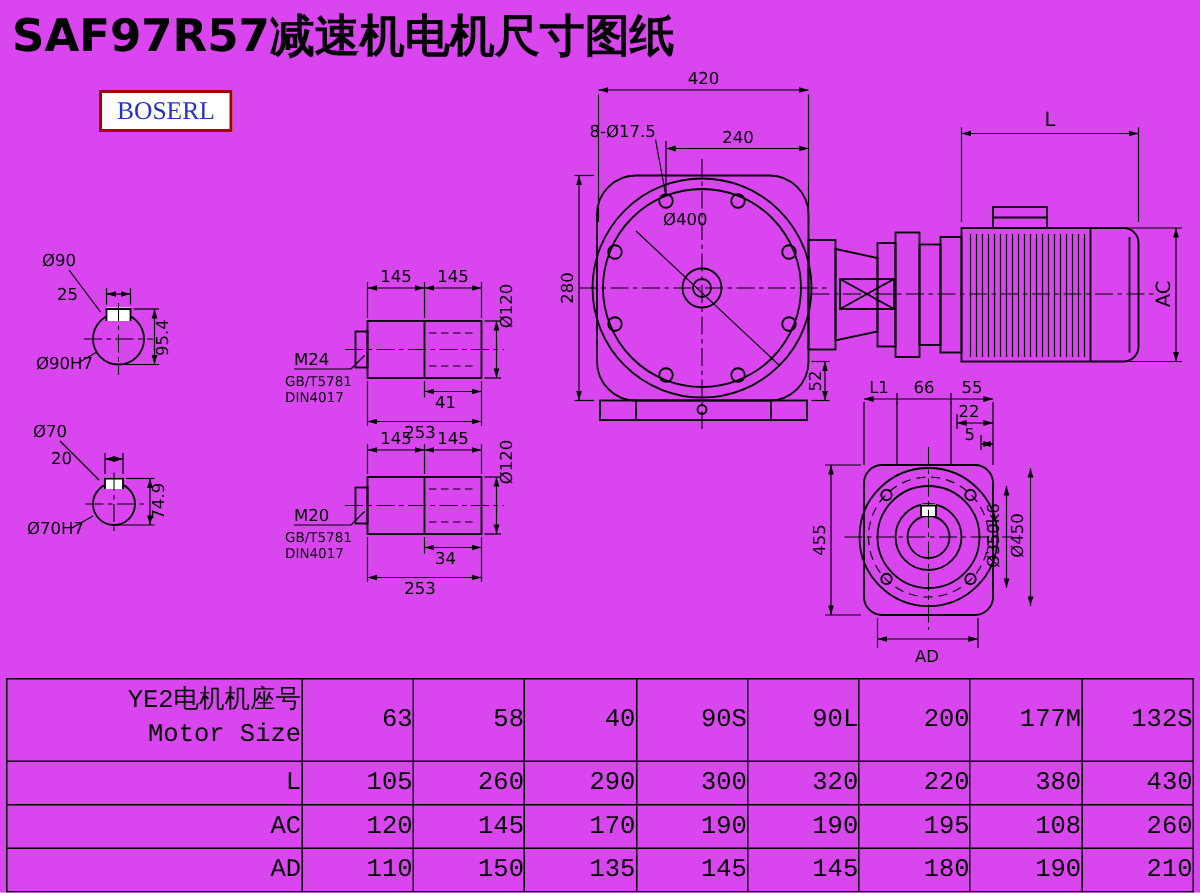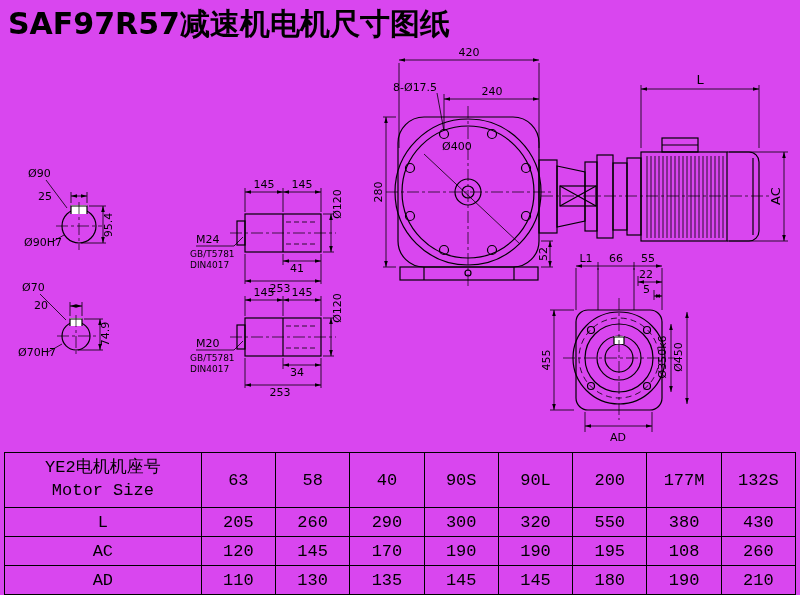--- a/index.html
+++ b/index.html
@@ -34,6 +34,9 @@
 <div class="page">
 
   <h1 class="title">SAF97R57减速机电机尺寸图纸</h1>
+  <div class="logo">
+    <span>BOSERL</span>
+  </div>
 
   <svg class="draw" width="800" height="450" viewBox="0 0 800 450">
     <defs>

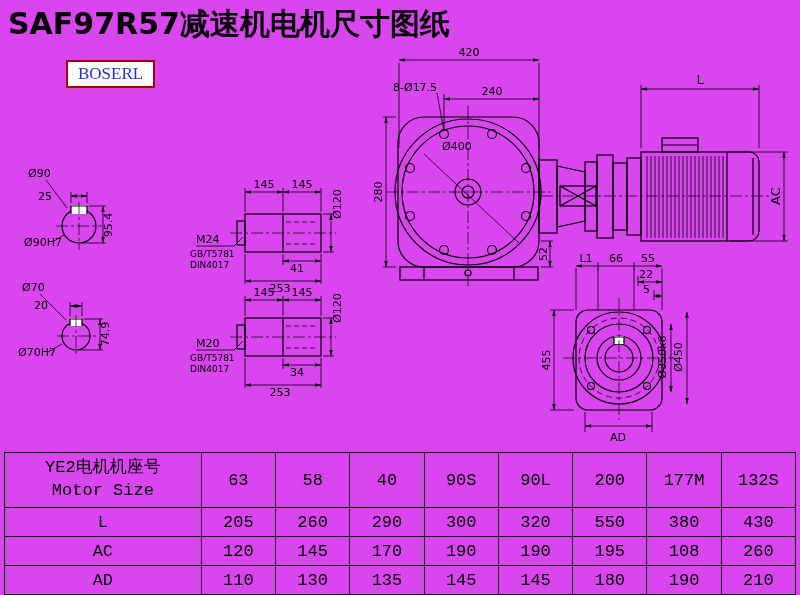--- a/index.html
+++ b/index.html
@@ -20,7 +20,7 @@
   svg text.sm{font-size:9px;}
   svg text.lg{font-size:13px;}
   table.dims{position:absolute;left:4px;top:452px;width:792px;border-collapse:collapse;table-layout:fixed;
-             text-align:center;font-family:"Liberation Mono","DejaVu Sans Mono",monospace;font-size:17px;}
+             text-align:right;font-family:"Liberation Mono","DejaVu Sans Mono",monospace;font-size:17px;}
   table.dims th,table.dims td{border:1.5px solid #000;font-weight:normal;padding:0;vertical-align:middle;}
   table.dims tr.hd{height:55px;}
   table.dims tr.rw{height:29px;}

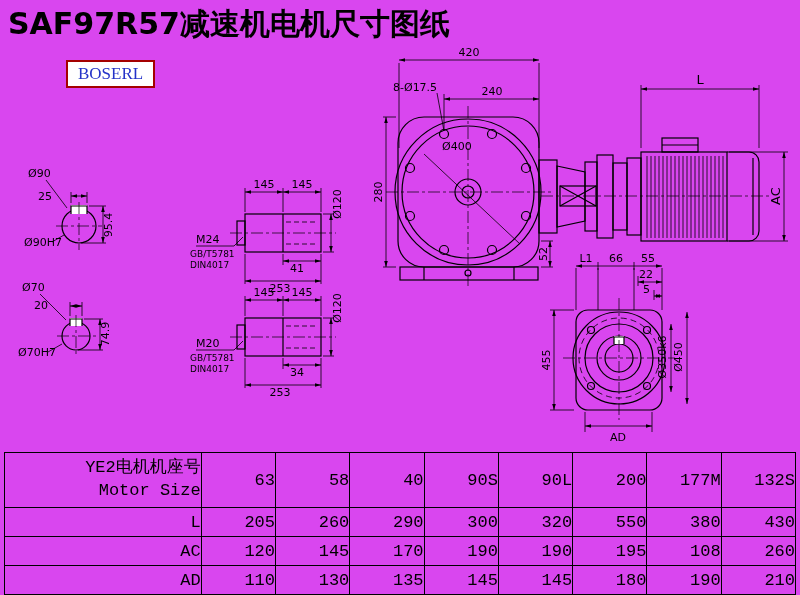--- a/index.html
+++ b/index.html
@@ -301,7 +301,7 @@
       </tr>
       <tr class="rw">
         <td>L</td>
-        <td>205</td>
+        <td>105</td>
         <td>260</td>
         <td>290</td>
         <td>300</td>

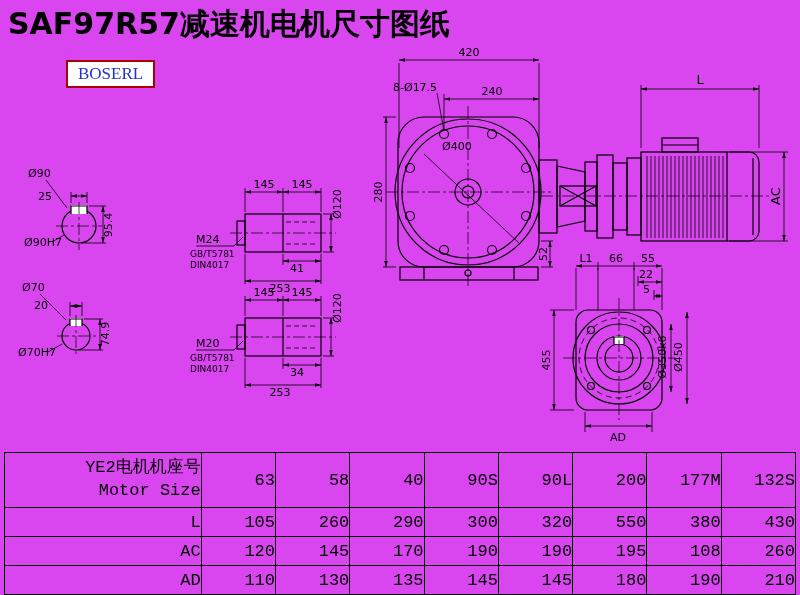--- a/index.html
+++ b/index.html
@@ -306,7 +306,7 @@
         <td>290</td>
         <td>300</td>
         <td>320</td>
-        <td>550</td>
+        <td>220</td>
         <td>380</td>
         <td>430</td>
       </tr>

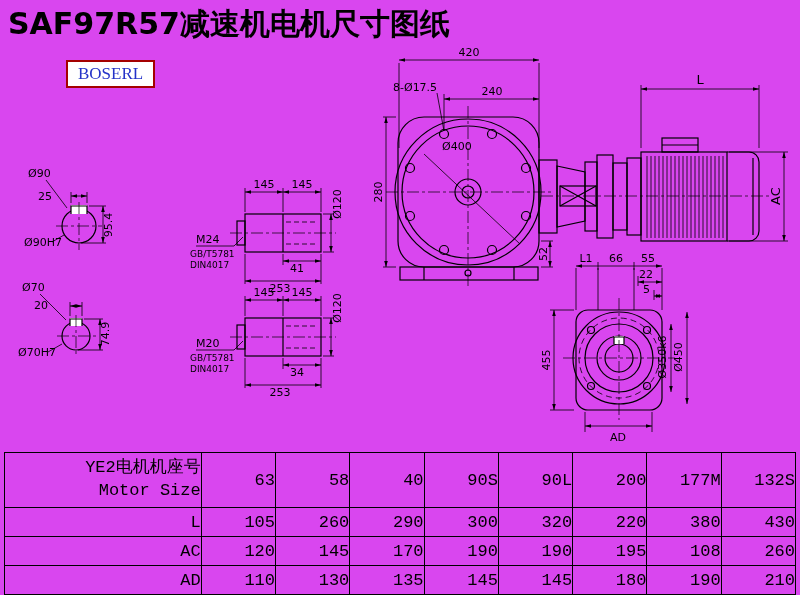--- a/index.html
+++ b/index.html
@@ -324,7 +324,7 @@
       <tr class="rw">
         <td>AD</td>
         <td>110</td>
-        <td>130</td>
+        <td>150</td>
         <td>135</td>
         <td>145</td>
         <td>145</td>

